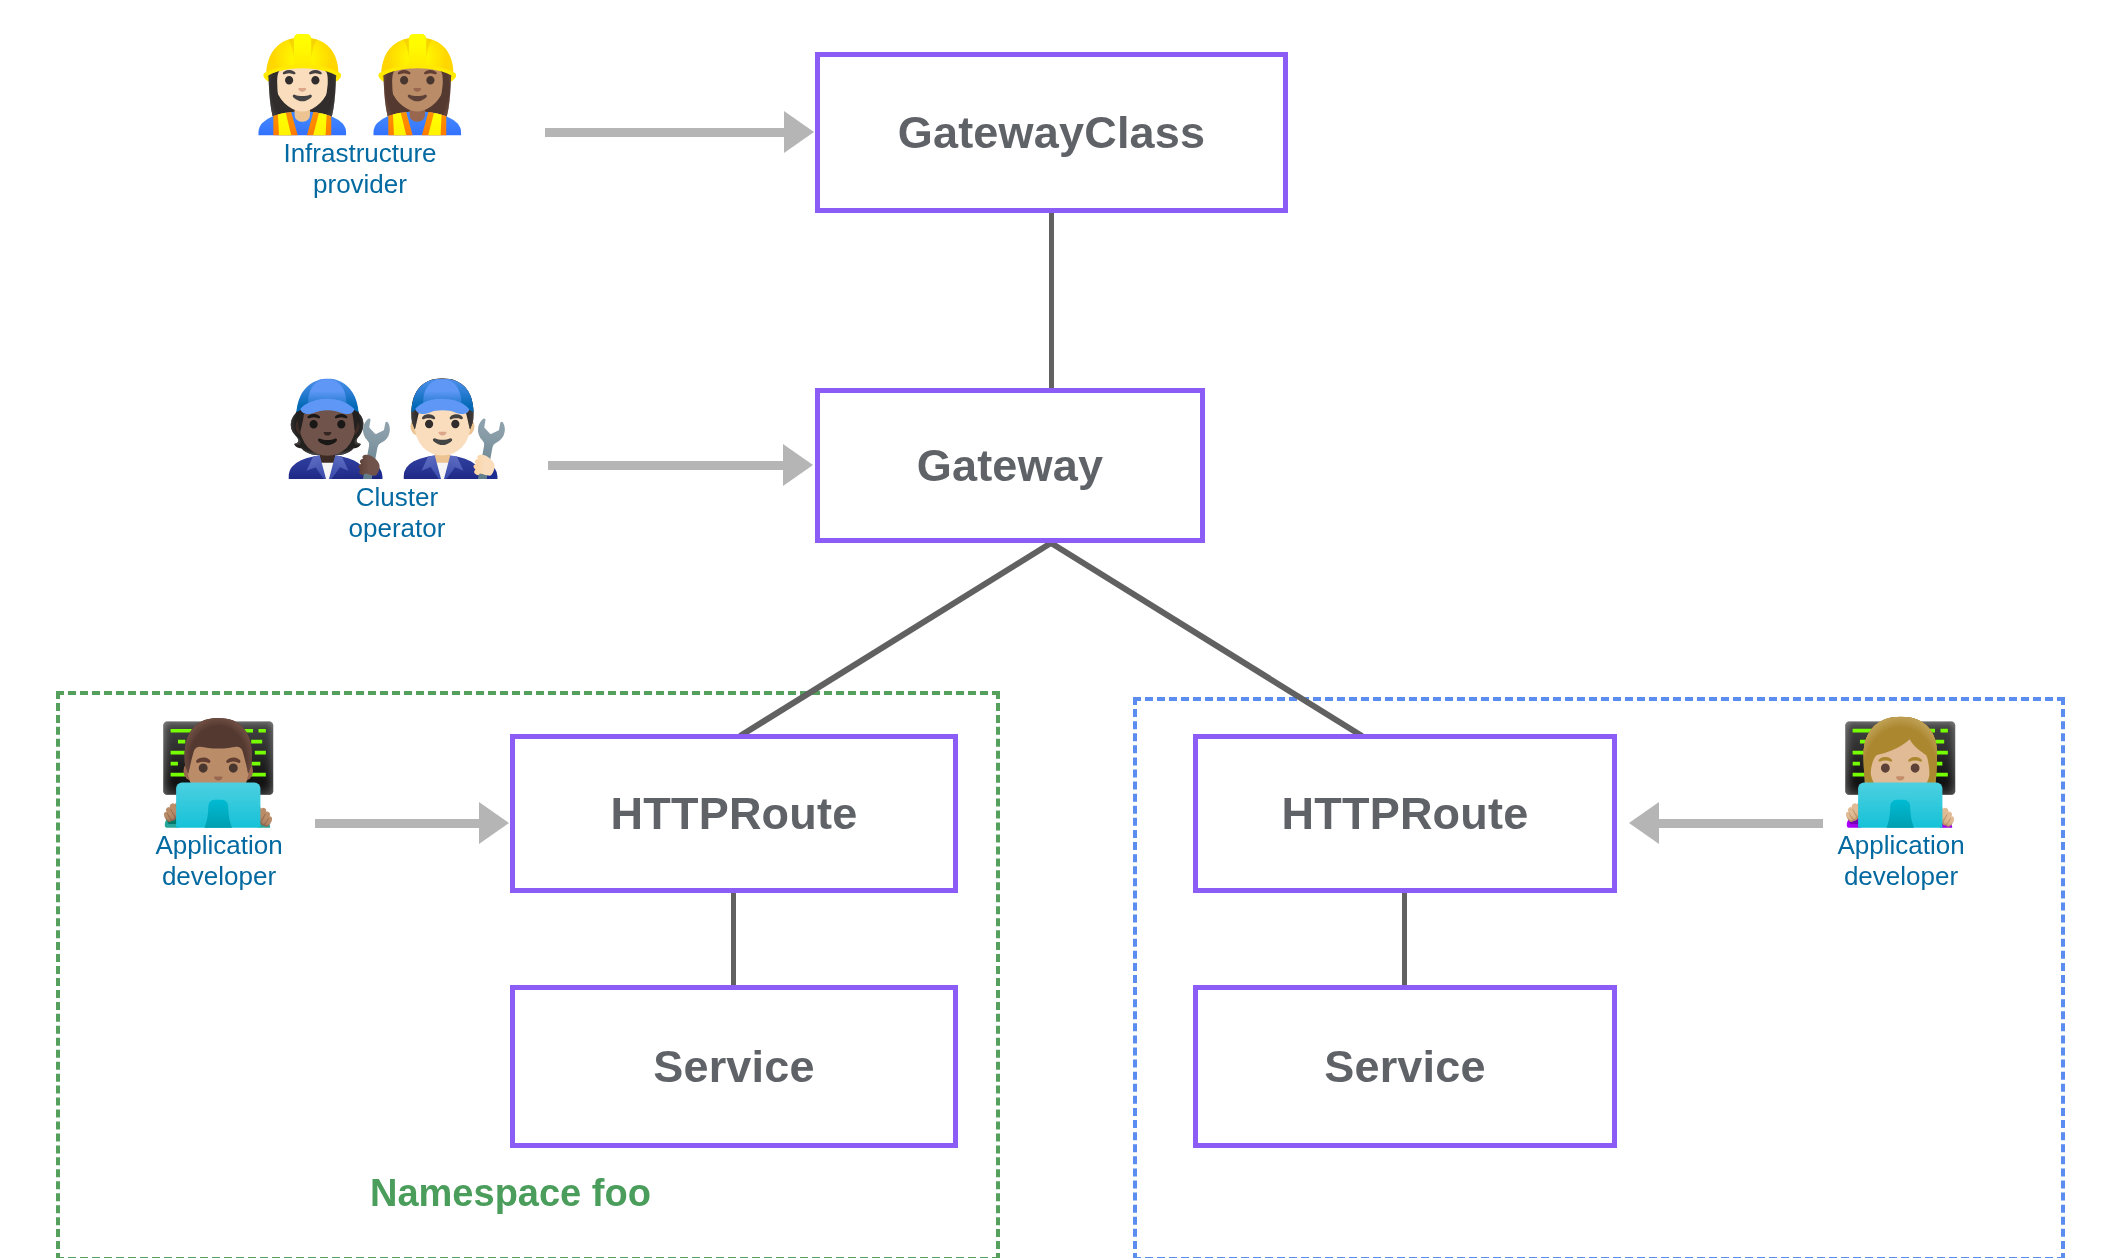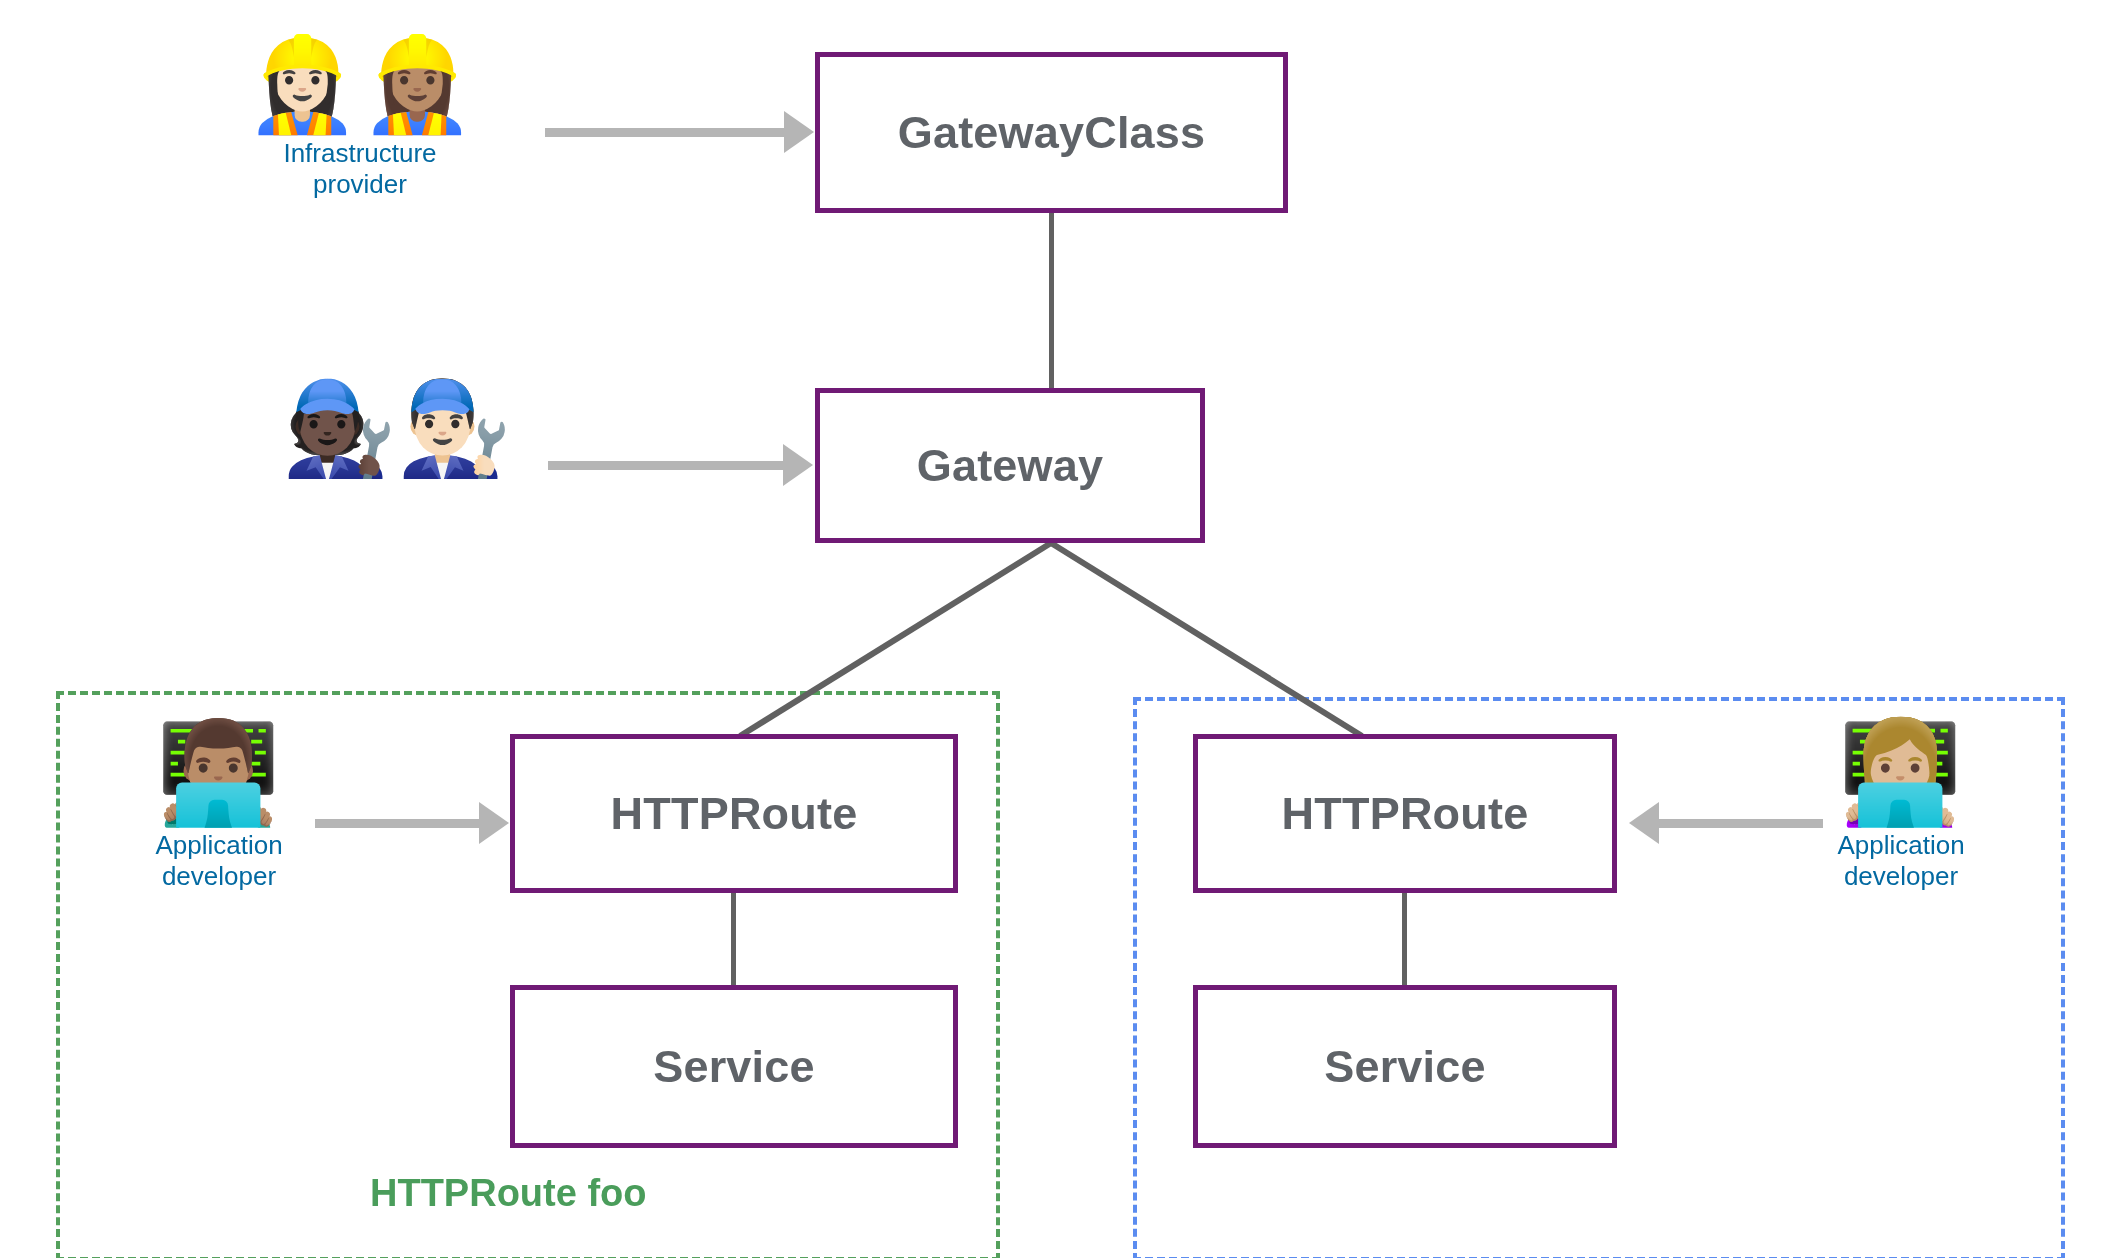--- a/index.html
+++ b/index.html
@@ -9,7 +9,7 @@
   #stage{position:absolute;left:0;top:0;width:2112px;height:1258px;}
 
   
-  .res-box{position:absolute;box-sizing:border-box;border:5px solid #701a75;
+  .res-box{position:absolute;box-sizing:border-box;border:5px solid #8b5cf6;
            background:#ffffff;display:flex;align-items:center;justify-content:center;z-index:6;}
   .res-label{font-size:45px;font-weight:bold;color:#5f6368;letter-spacing:.2px;
              line-height:1;white-space:nowrap;}

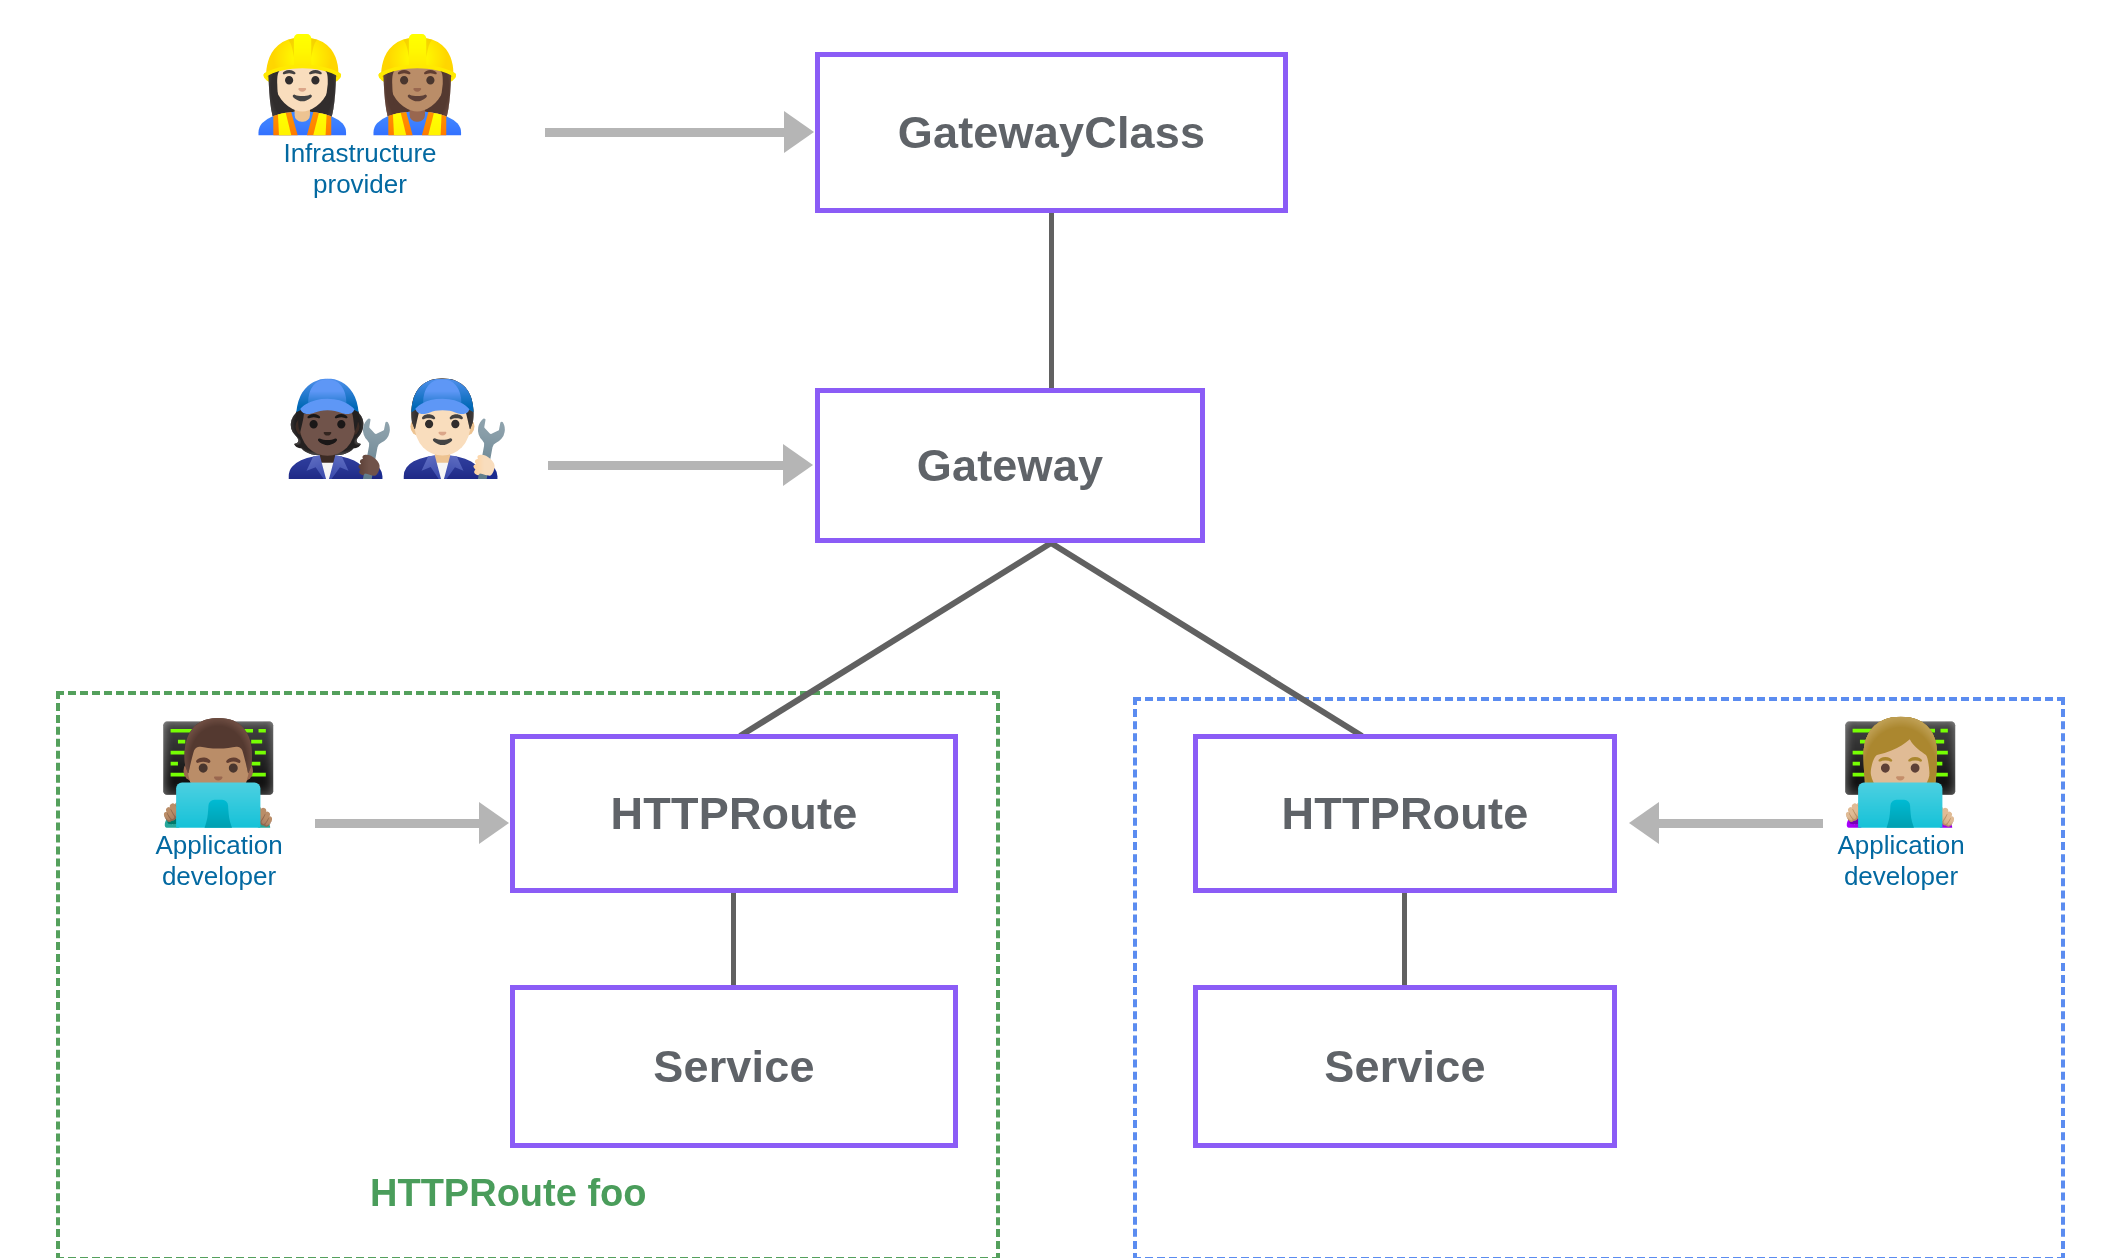--- a/index.html
+++ b/index.html
@@ -129,6 +129,8 @@
       <span class="emoji">🧑🏿‍🔧</span>
       <span class="emoji">👨🏻‍🔧</span>
     </div>
+    <div class="persona-caption">Cluster
+operator</div>
   </div>
 
   <div class="persona" id="persona-appdev-foo">

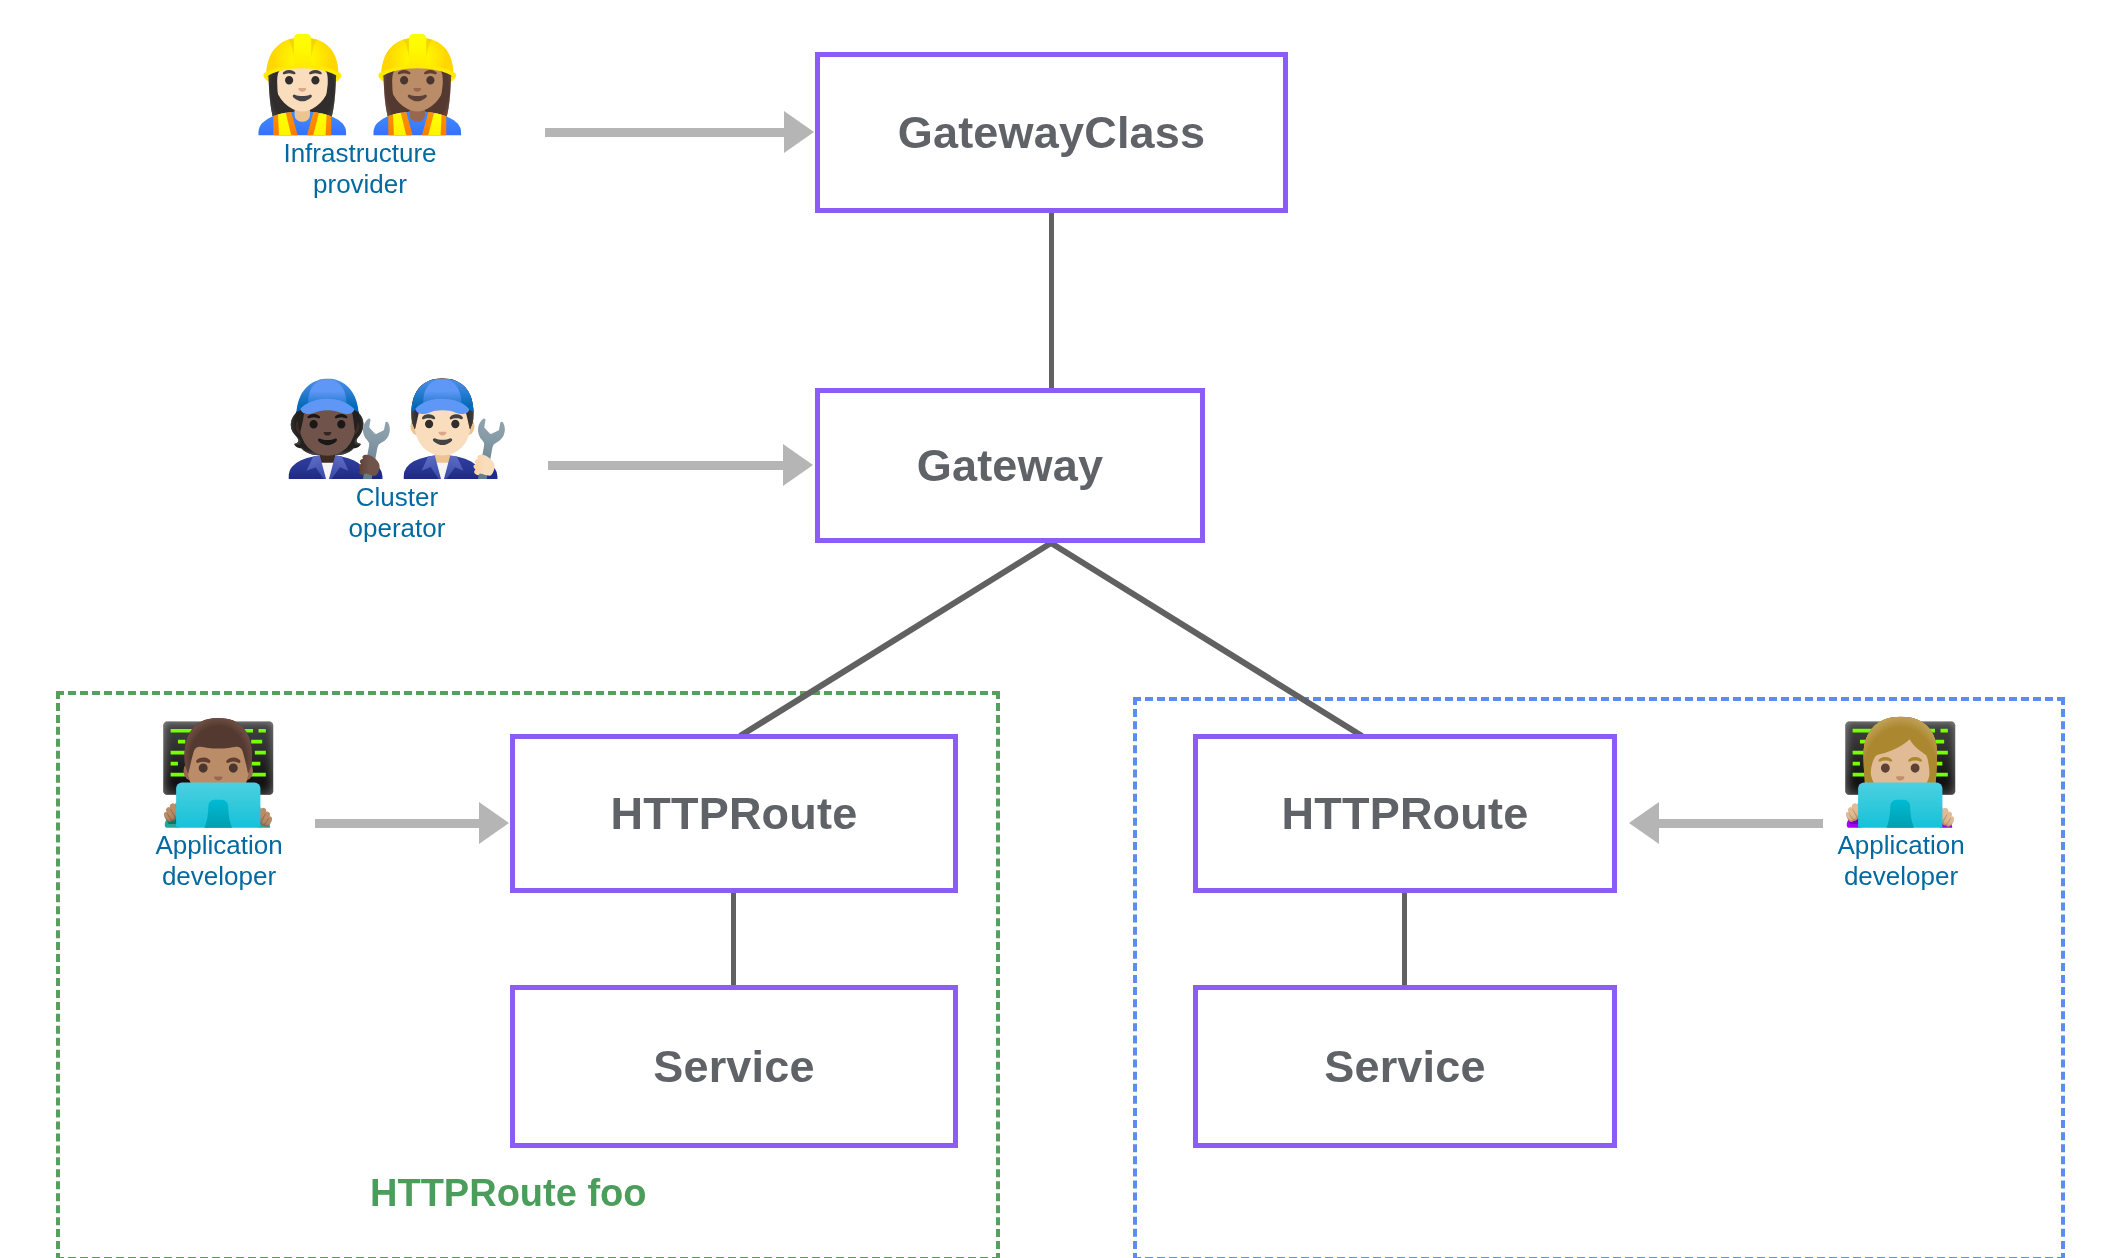--- a/index.html
+++ b/index.html
@@ -80,7 +80,7 @@
   <div class="ns-box" id="ns-foo"></div>
   <div class="ns-box" id="ns-bar"></div>
 
-  <div class="ns-label" id="ns-label-foo">HTTPRoute foo</div>
+  <div class="ns-label" id="ns-label-foo">Namespace foo</div>
 
   <div class="conn" id="conn-gc-gw"></div>
   <div class="conn" id="conn-route-svc-foo"></div>

